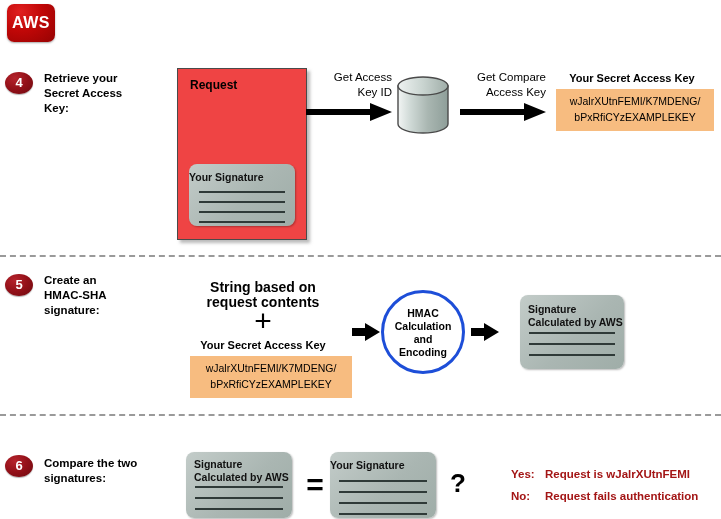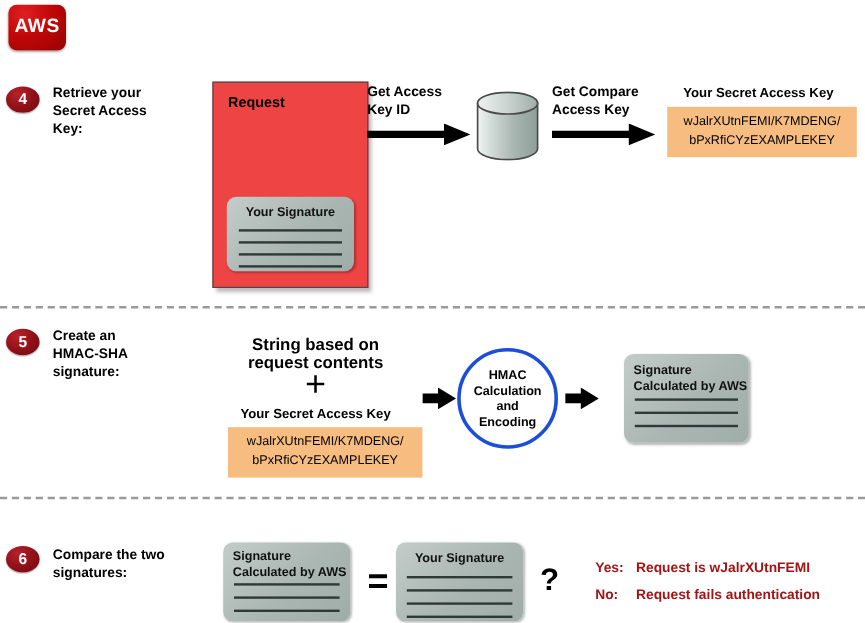--- a/index.html
+++ b/index.html
@@ -145,8 +145,8 @@
   .arrow-label {
     position: absolute;
     font-size: 11.5px;
-    font-weight: bold;
-    text-align: left;
+    font-weight: normal;
+    text-align: right;
     line-height: 15px;
     white-space: pre-line;
   }

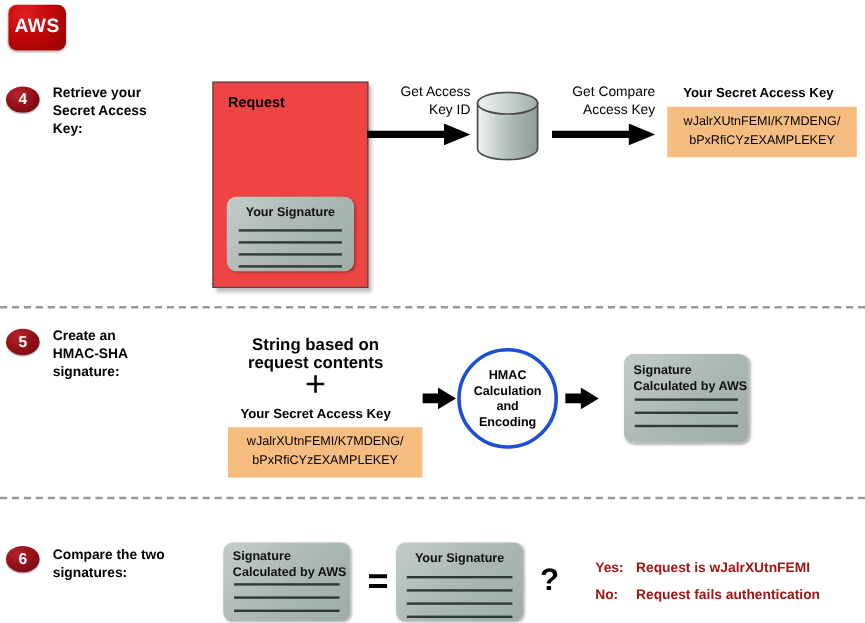--- a/index.html
+++ b/index.html
@@ -115,7 +115,7 @@
     color: #111111;
     line-height: 13px;
   }
-  .sig-title.center { text-align: center; }
+  .sig-title.center { }
   .sig-title.left { text-align: left; padding-left: 8px; }
   .sig-rule {
     position: absolute;

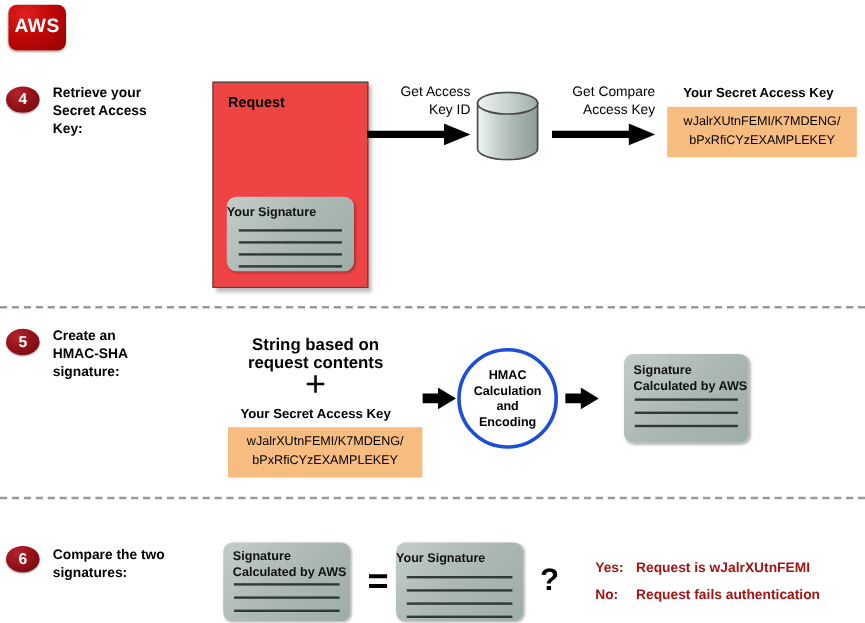--- a/index.html
+++ b/index.html
@@ -219,6 +219,7 @@
   .outcome-key {
     display: inline-block;
     width: 34px;
+    margin-left: 15px;
   }
 </style>
 </head>

